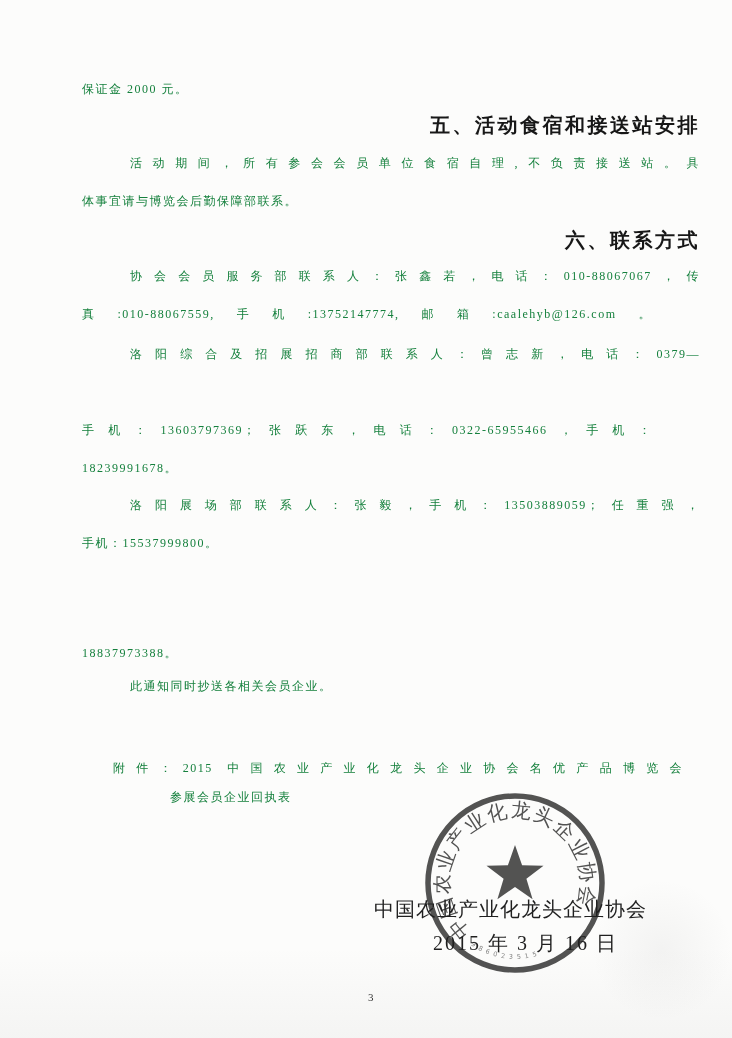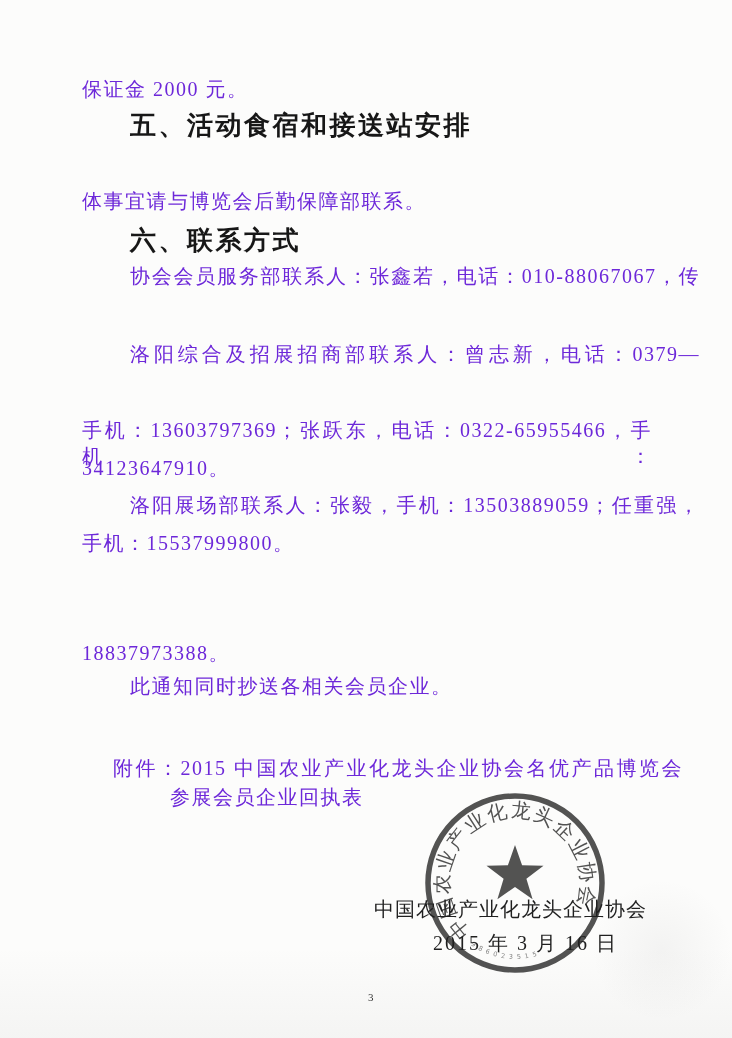--- a/index.html
+++ b/index.html
@@ -36,11 +36,11 @@
     position: absolute;
     left: 82px;
     width: 570px;
-    font-size: 20px;
+    font-size: 12px;
     letter-spacing: 1.5px;
     line-height: 26px;
     white-space: nowrap;
-    color: #6d28d9;
+    color: #15803d;
   }
   .fill {
     white-space: normal;

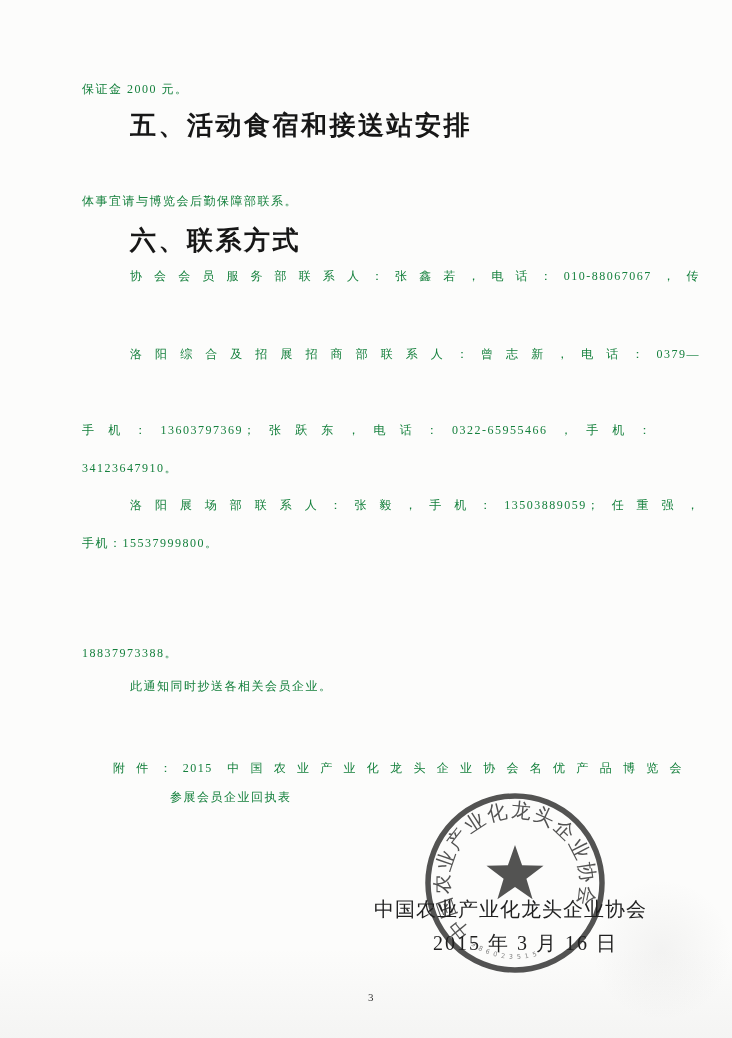--- a/index.html
+++ b/index.html
@@ -53,9 +53,10 @@
   .heading {
     font-family: "DejaVu Sans", sans-serif;
     font-weight: 700;
-    font-size: 26px;
+    font-size: 20px;
     letter-spacing: 2.5px;
     color: #171717;
+    text-align: right;
   }
   .signature {
     position: absolute;

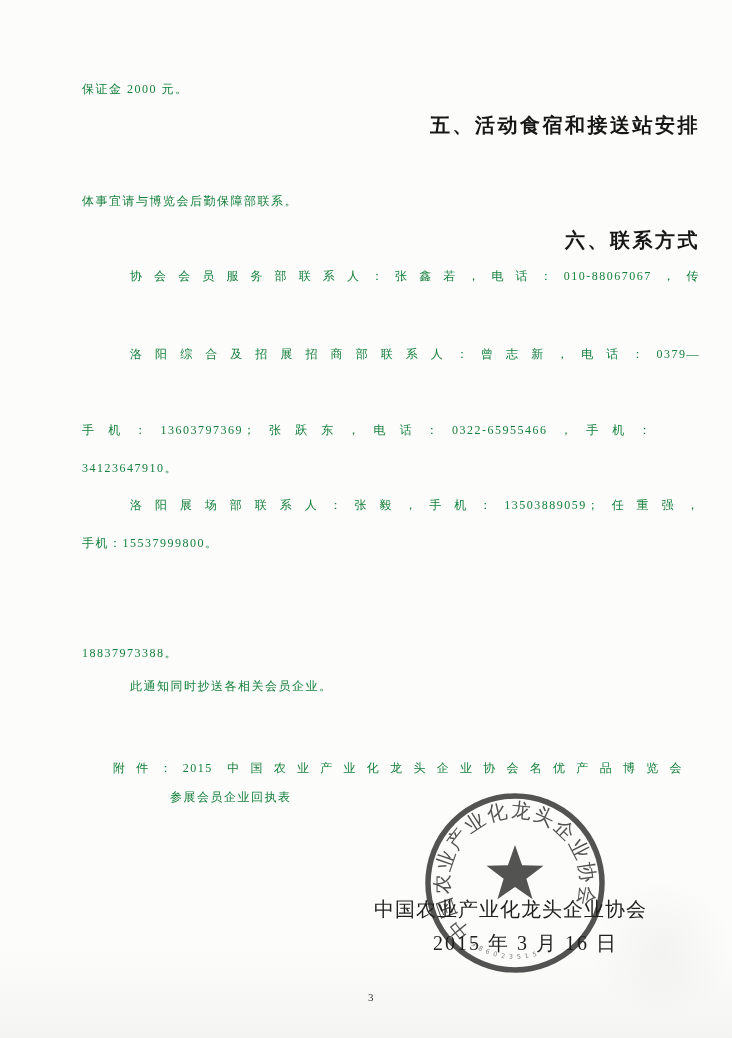--- a/index.html
+++ b/index.html
@@ -103,6 +103,7 @@
 
   <div class="line" style="top:76px">保证金 2000 元。</div>
   <div class="line heading indent" style="top:112px">五、活动食宿和接送站安排</div>
+  <div class="line fill indent" style="top:150px">活动期间，所有参会会员单位食宿自理,不负责接送站。具</div>
   <div class="line heading indent" style="top:227px">六、联系方式</div>
   <div class="line" style="top:188px">体事宜请与博览会后勤保障部联系。</div>
   <div class="line fill indent" style="top:263px">协会会员服务部联系人：张鑫若，电话：010-88067067，传</div>

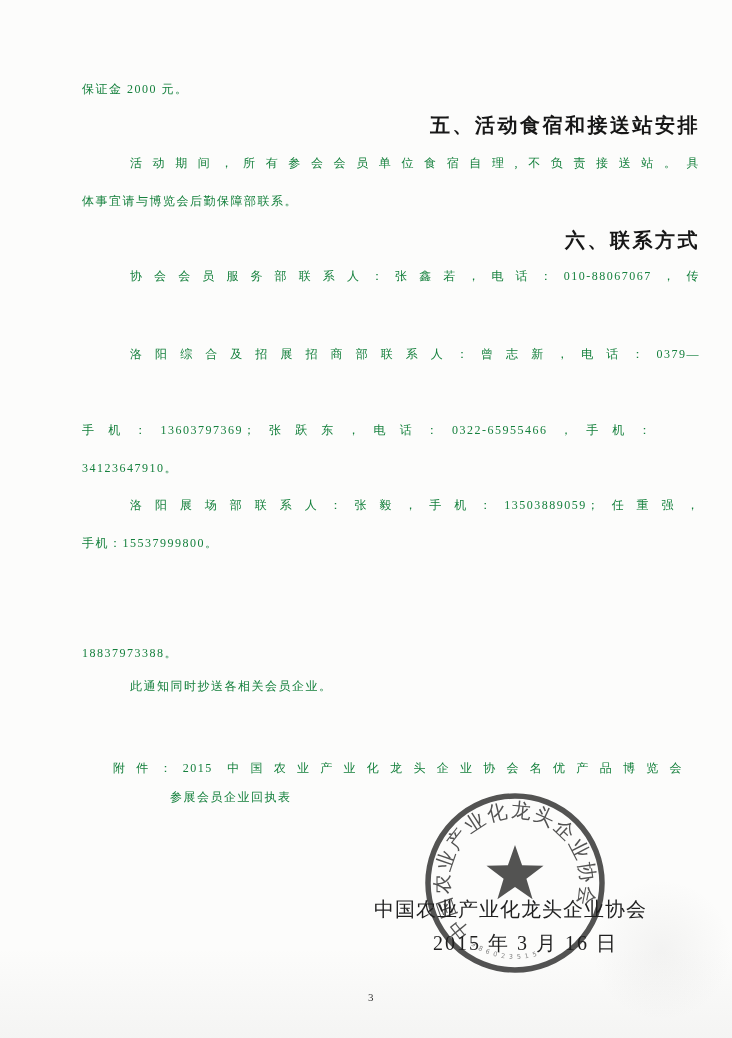--- a/index.html
+++ b/index.html
@@ -107,6 +107,7 @@
   <div class="line heading indent" style="top:227px">六、联系方式</div>
   <div class="line" style="top:188px">体事宜请与博览会后勤保障部联系。</div>
   <div class="line fill indent" style="top:263px">协会会员服务部联系人：张鑫若，电话：010-88067067，传</div>
+  <div class="line fill" style="top:301px">真:010-88067559,手机:13752147774,邮箱:caalehyb@126.com。</div>
   <div class="line fill indent" style="top:341px">洛阳综合及招展招商部联系人：曾志新，电话：0379—</div>
   <div class="line fill" style="top:417px">手机：13603797369；张跃东，电话：0322-65955466，手机：</div>
   <div class="line" style="top:455px">34123647910。</div>

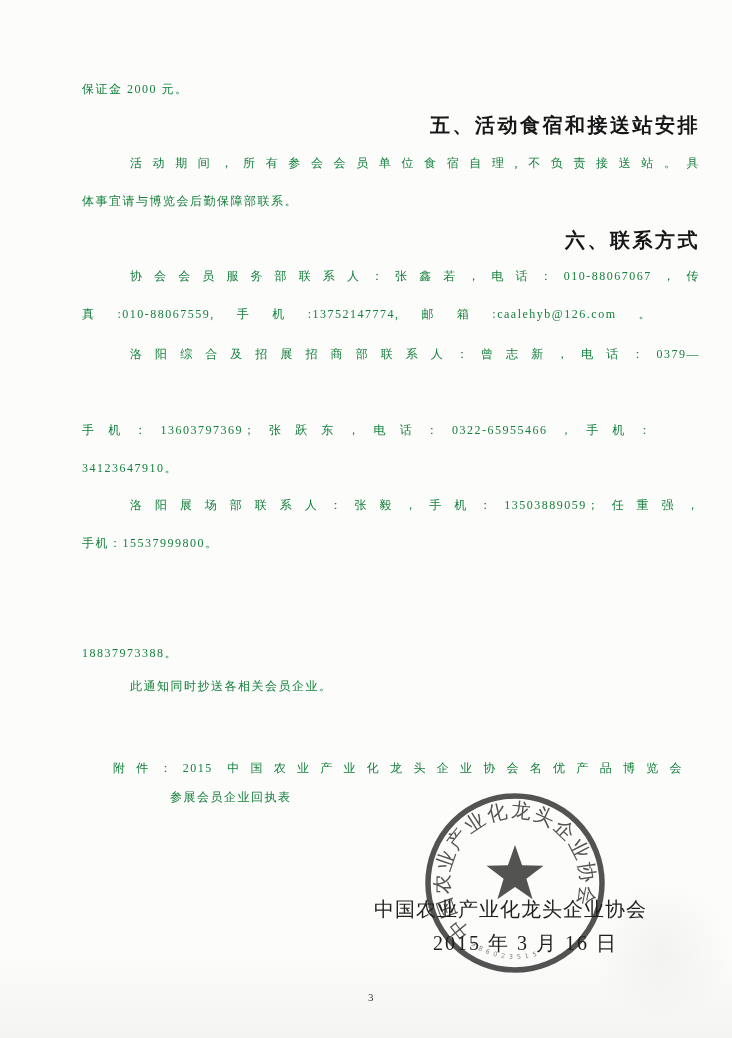--- a/index.html
+++ b/index.html
@@ -110,7 +110,7 @@
   <div class="line fill" style="top:301px">真:010-88067559,手机:13752147774,邮箱:caalehyb@126.com。</div>
   <div class="line fill indent" style="top:341px">洛阳综合及招展招商部联系人：曾志新，电话：0379—</div>
   <div class="line fill" style="top:417px">手机：13603797369；张跃东，电话：0322-65955466，手机：</div>
-  <div class="line" style="top:455px">34123647910。</div>
+  <div class="line" style="top:455px">18239991678。</div>
   <div class="line fill indent" style="top:492px">洛阳展场部联系人：张毅，手机：13503889059；任重强，</div>
   <div class="line" style="top:530px">手机：15537999800。</div>
   <div class="line" style="top:640px">18837973388。</div>

